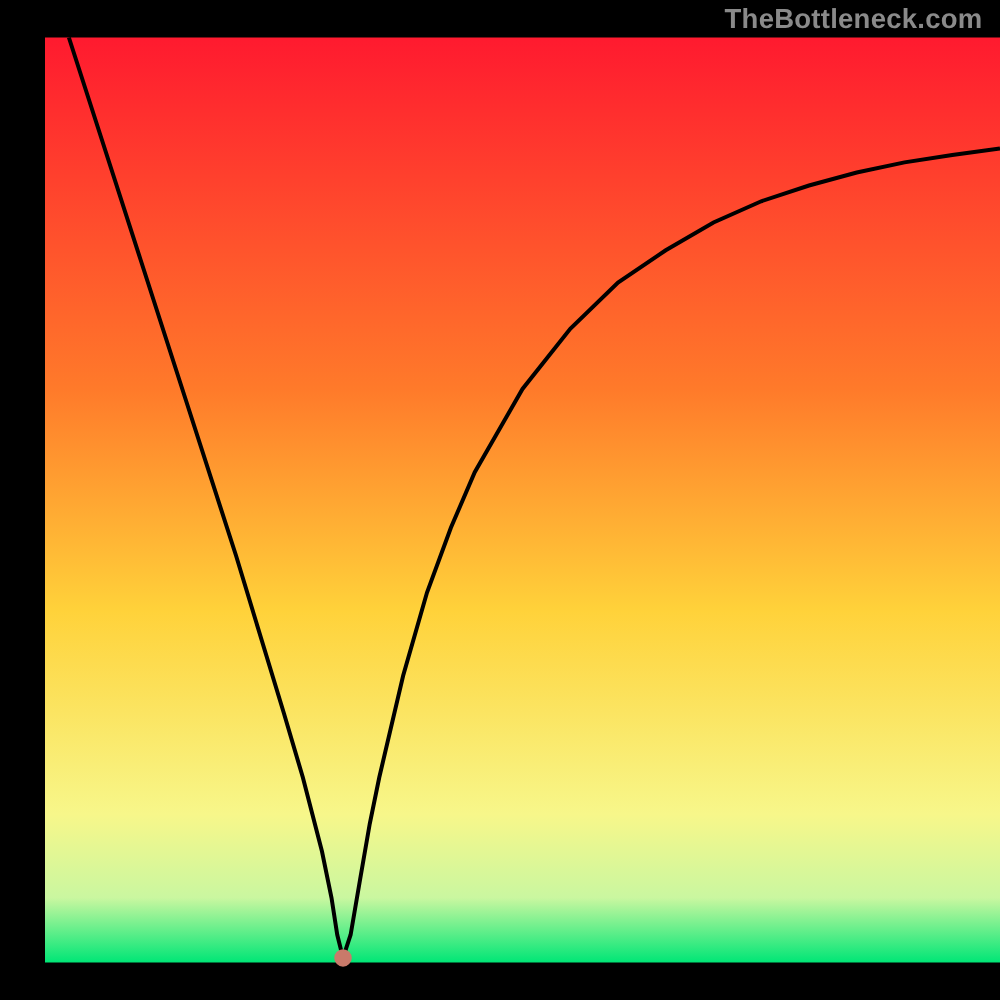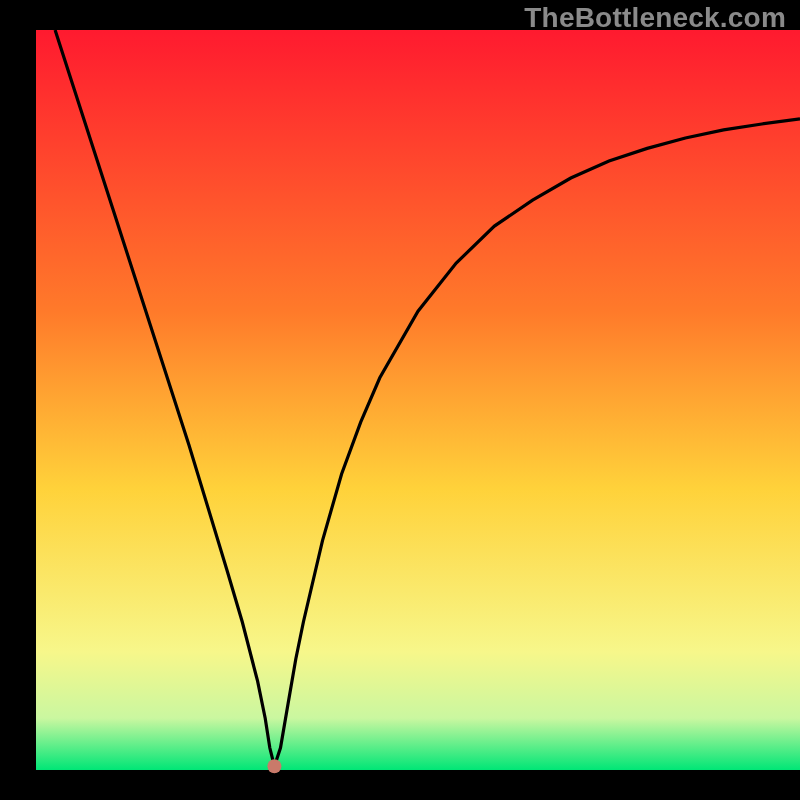--- a/index.html
+++ b/index.html
@@ -23,7 +23,7 @@
     top: 2px;
     right: 14px;
     font-family: Arial, Helvetica, sans-serif;
-    font-size: 28px;
+    font-size: 22px;
     font-weight: 600;
     color: #8a8a8a;
     letter-spacing: 0.2px;

